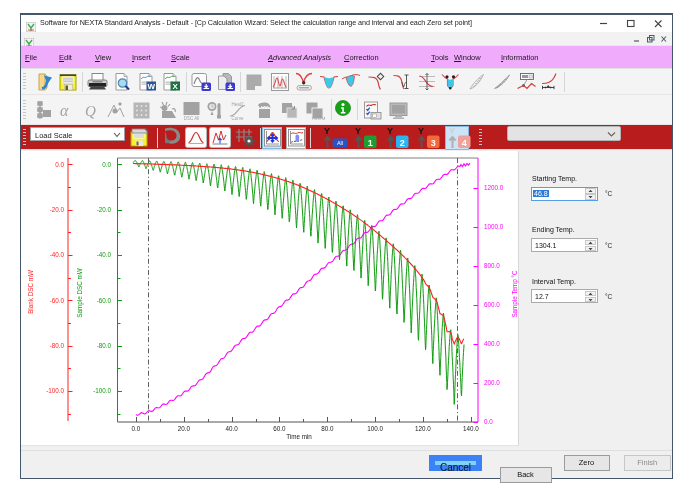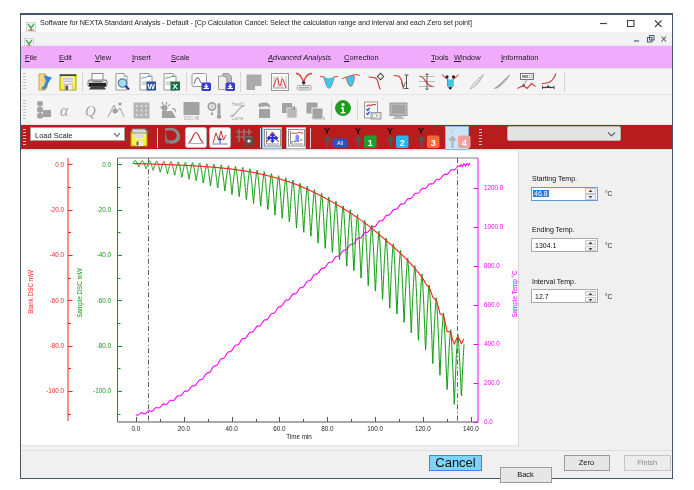--- a/index.html
+++ b/index.html
@@ -15,7 +15,7 @@
           <path d="M2 2 L5 6 L5 9 M8 2 L5 6" stroke="#3fae49" stroke-width="1.4" fill="none"></path>
           <path d="M2 8 L8 8" stroke="#e05a4e" stroke-width="1"></path>
         </svg></div>
-  <div class="abs" style="left:19px;top:2.5px;font-size:7.2px;letter-spacing:-0.08px;color:#222;white-space:nowrap;">Software for NEXTA Standard Analysis - Default - [Cp Calculation Cancel: Select the calculation range and interval and each Zero set point]</div>
+  <div class="abs" style="left:19px;top:2.5px;font-size:7.2px;letter-spacing:-0.08px;color:#222;white-space:nowrap;">Software for NEXTA Standard Analysis - Default - [Cp Calculation Wizard: Select the calculation range and interval and each Zero set point]</div>
   <svg class="abs" style="left:574px;top:0" width="77" height="17">
     <line x1="5" y1="8.5" x2="12" y2="8.5" stroke="#444" stroke-width="1.2"></line>
     <rect x="32.5" y="5.5" width="6.5" height="6" fill="none" stroke="#444" stroke-width="1.1"></rect>

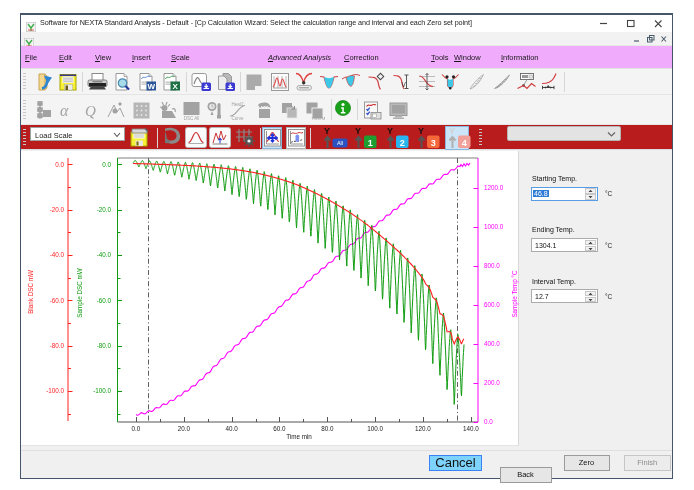--- a/index.html
+++ b/index.html
@@ -515,7 +515,7 @@
 </div>
 
 <div class="abs" style="left:0;top:435px;width:651px;height:28px;background:#f0f0f0;border-top:1px solid #dfdfdf;">
-<div class="abs" style="left:408px;top:4px;width:53px;height:15.5px;background:#7dd3fc;border:1px solid #3b82f6;font-size:13px;color:#111;text-align:center;line-height:14px;">Cancel</div>
+<div class="abs" style="left:408px;top:4px;width:53px;height:15.5px;background:#7dd3fc;border:6px solid #3b82f6;font-size:10px;color:#111;text-align:center;line-height:14px;">Cancel</div>
 <div class="abs" style="left:478.5px;top:16px;width:52px;height:15.5px;background:#e6e6e6;border:1px solid #9b9b9b;font-size:7.5px;color:#111;text-align:center;line-height:14px;">Back</div>
 <div class="abs" style="left:542.5px;top:4px;width:46px;height:15.5px;background:#e6e6e6;border:1px solid #9b9b9b;font-size:7.5px;color:#111;text-align:center;line-height:14px;">Zero</div>
 <div class="abs" style="left:602.5px;top:4px;width:47.5px;height:15.5px;background:#ececec;border:1px solid #c6c6c6;font-size:7.5px;color:#8b8b8b;text-align:center;line-height:14px;">Finish</div>

